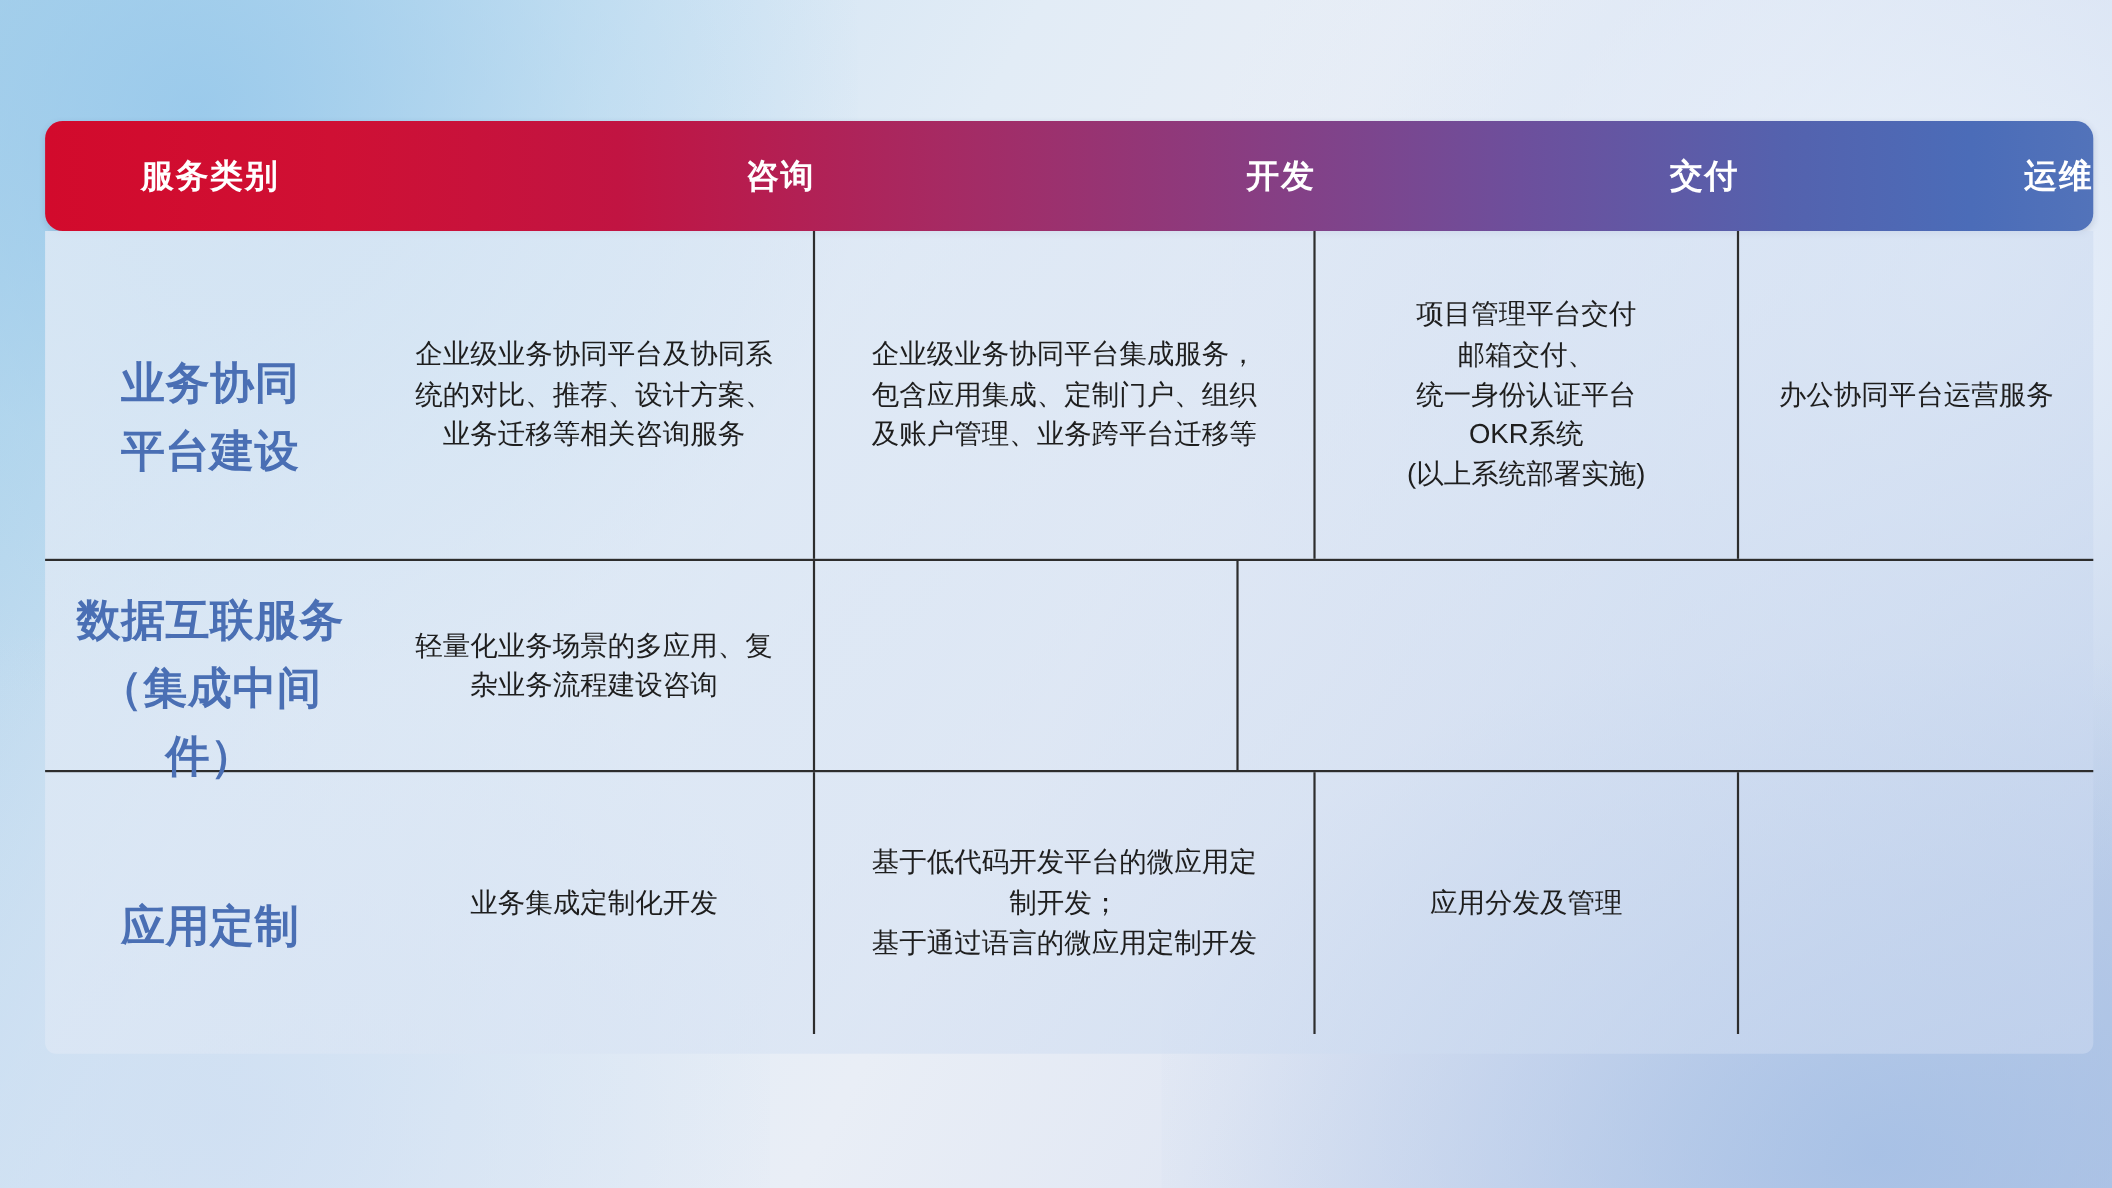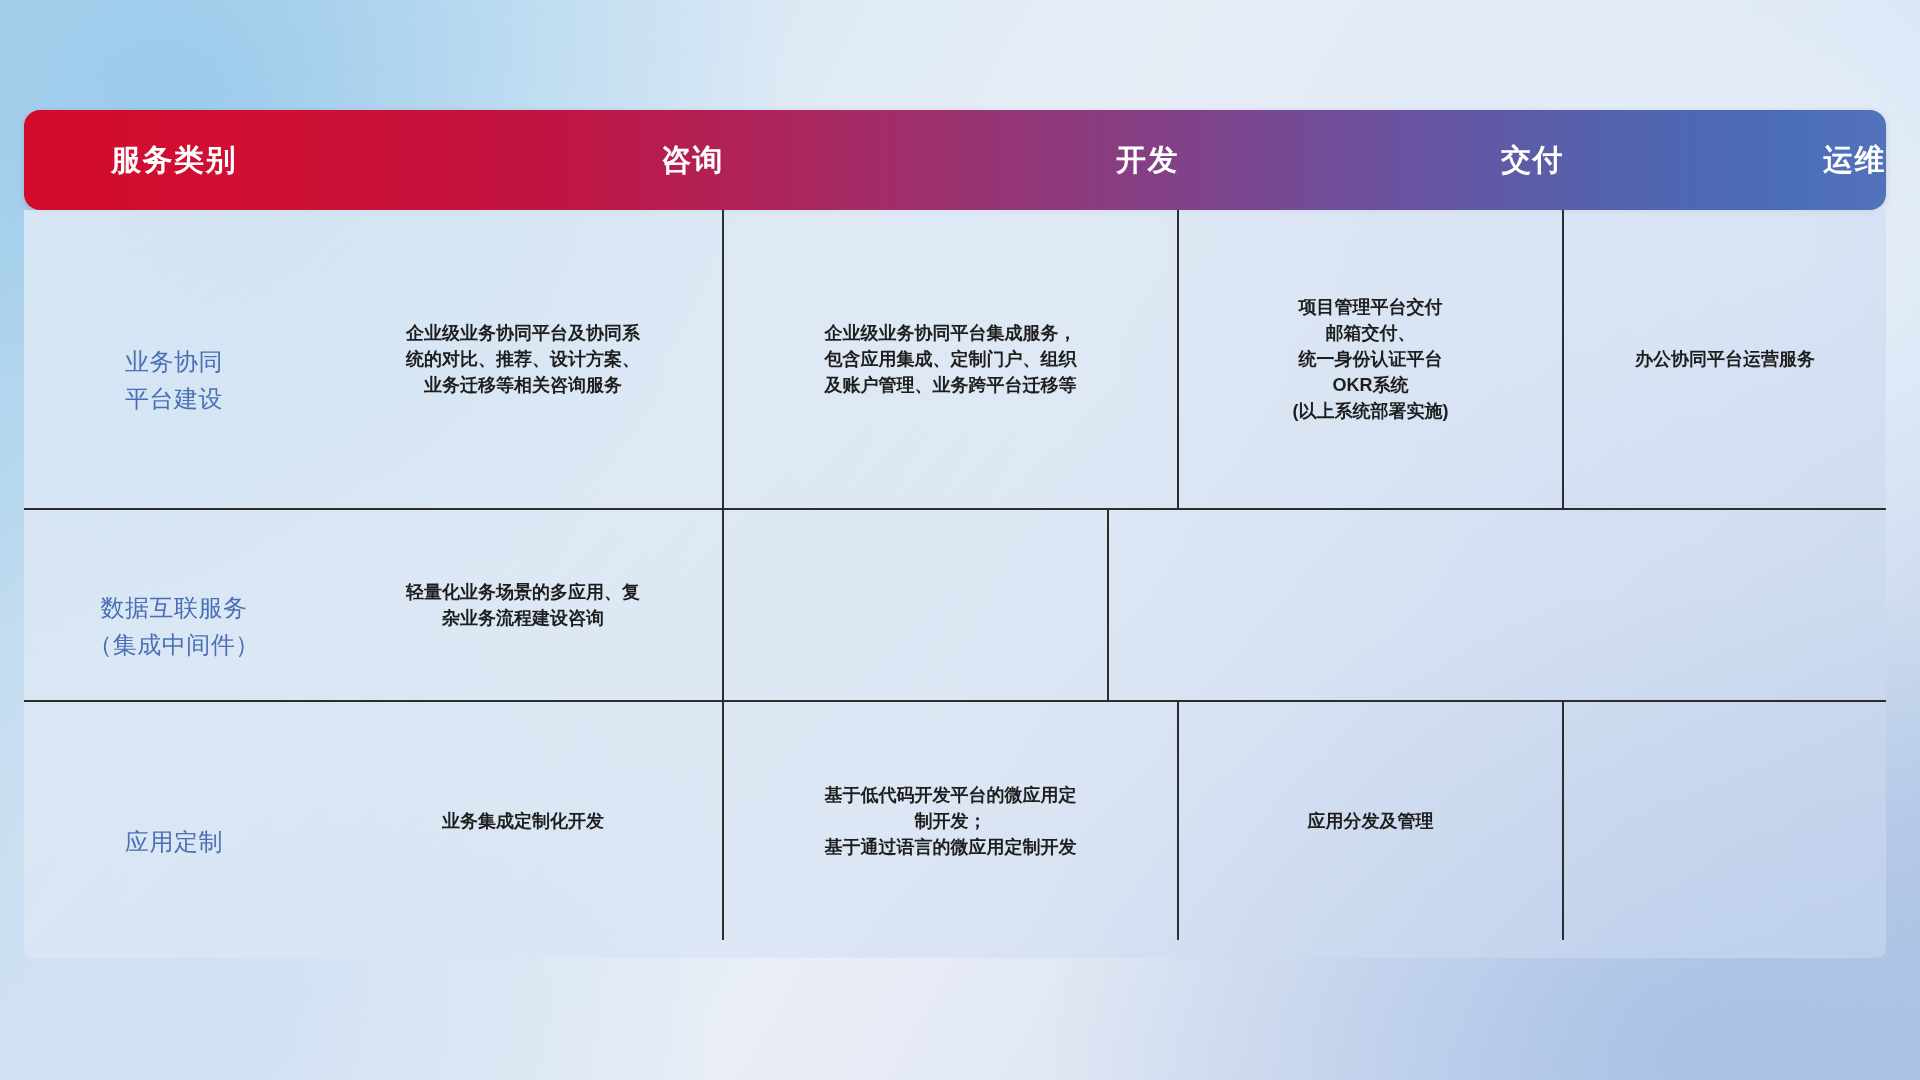--- a/index.html
+++ b/index.html
@@ -72,7 +72,7 @@
   
   #table-card {
     position: absolute;
-    left: 24px;
+    left: 41px;
     top: 110px;
     width: 1862px;
     height: 848px;

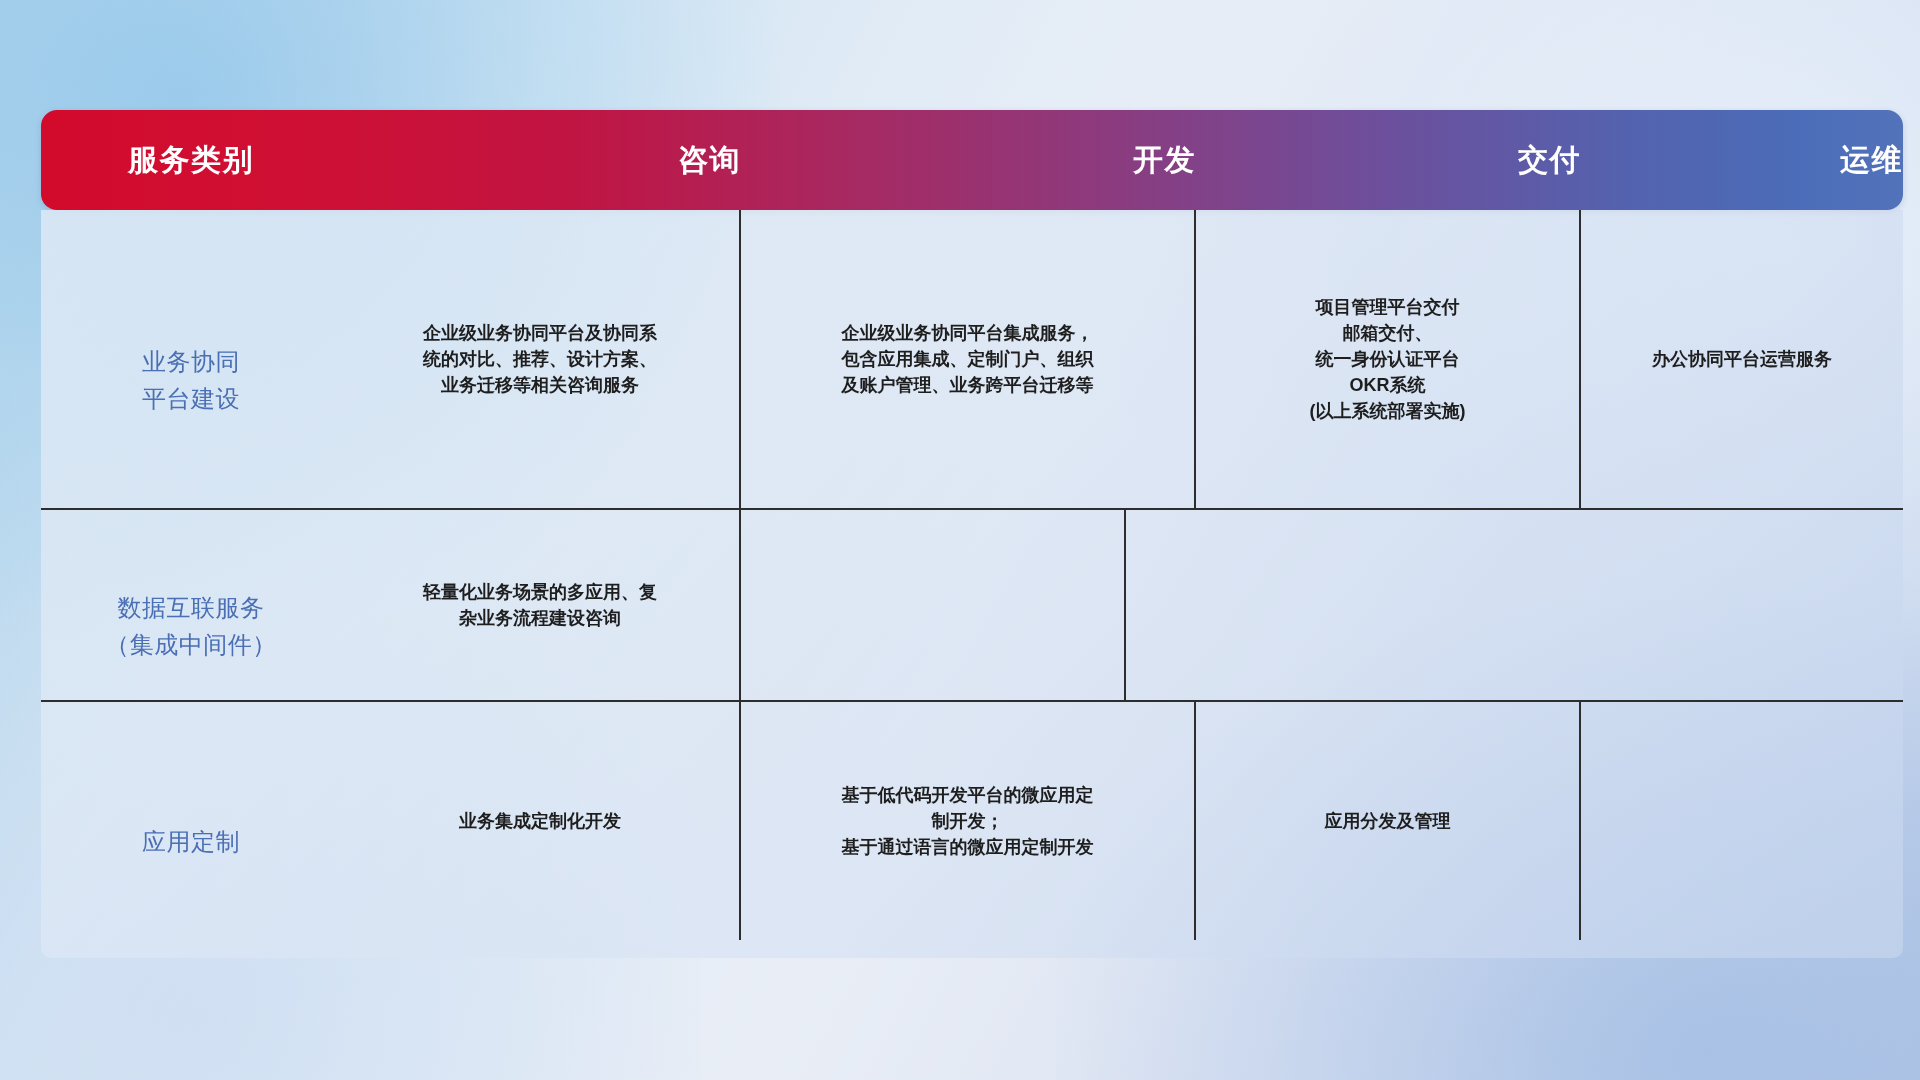--- a/index.html
+++ b/index.html
@@ -166,10 +166,10 @@
 
   .cell-text {
     color: #1e1e1e;
-    font-size: 18px;
+    font-size: 25px;
     line-height: 1.45;
     white-space: pre-line;
-    font-weight: 700;
+    font-weight: 400;
   }
 
   .cell.wide-text .cell-text { line-height: 1.46; }

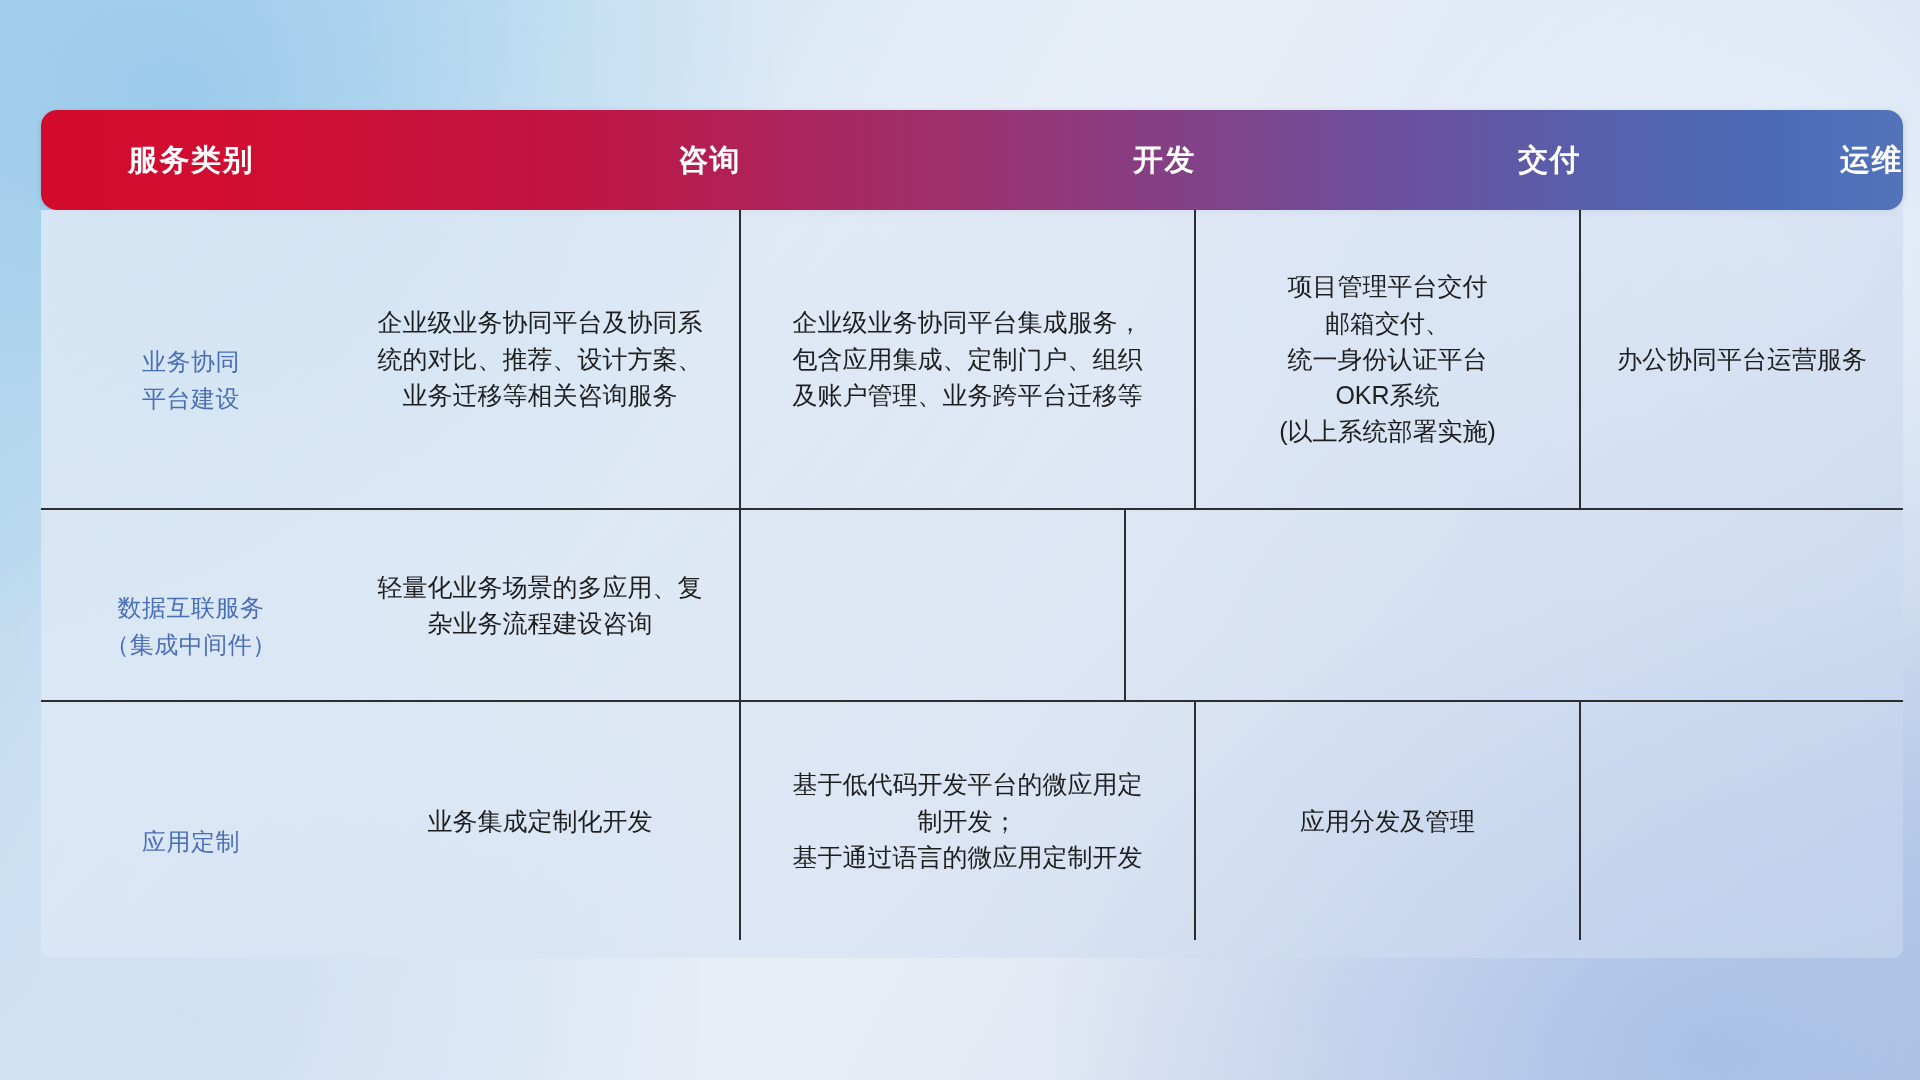--- a/index.html
+++ b/index.html
@@ -156,8 +156,8 @@
 
   .row-label {
     color: #4a6fb4;
-    font-weight: 400;
-    font-size: 24px;
+    font-weight: 700;
+    font-size: 40px;
     line-height: 1.55;
     letter-spacing: 0.5px;
     white-space: pre-line;

